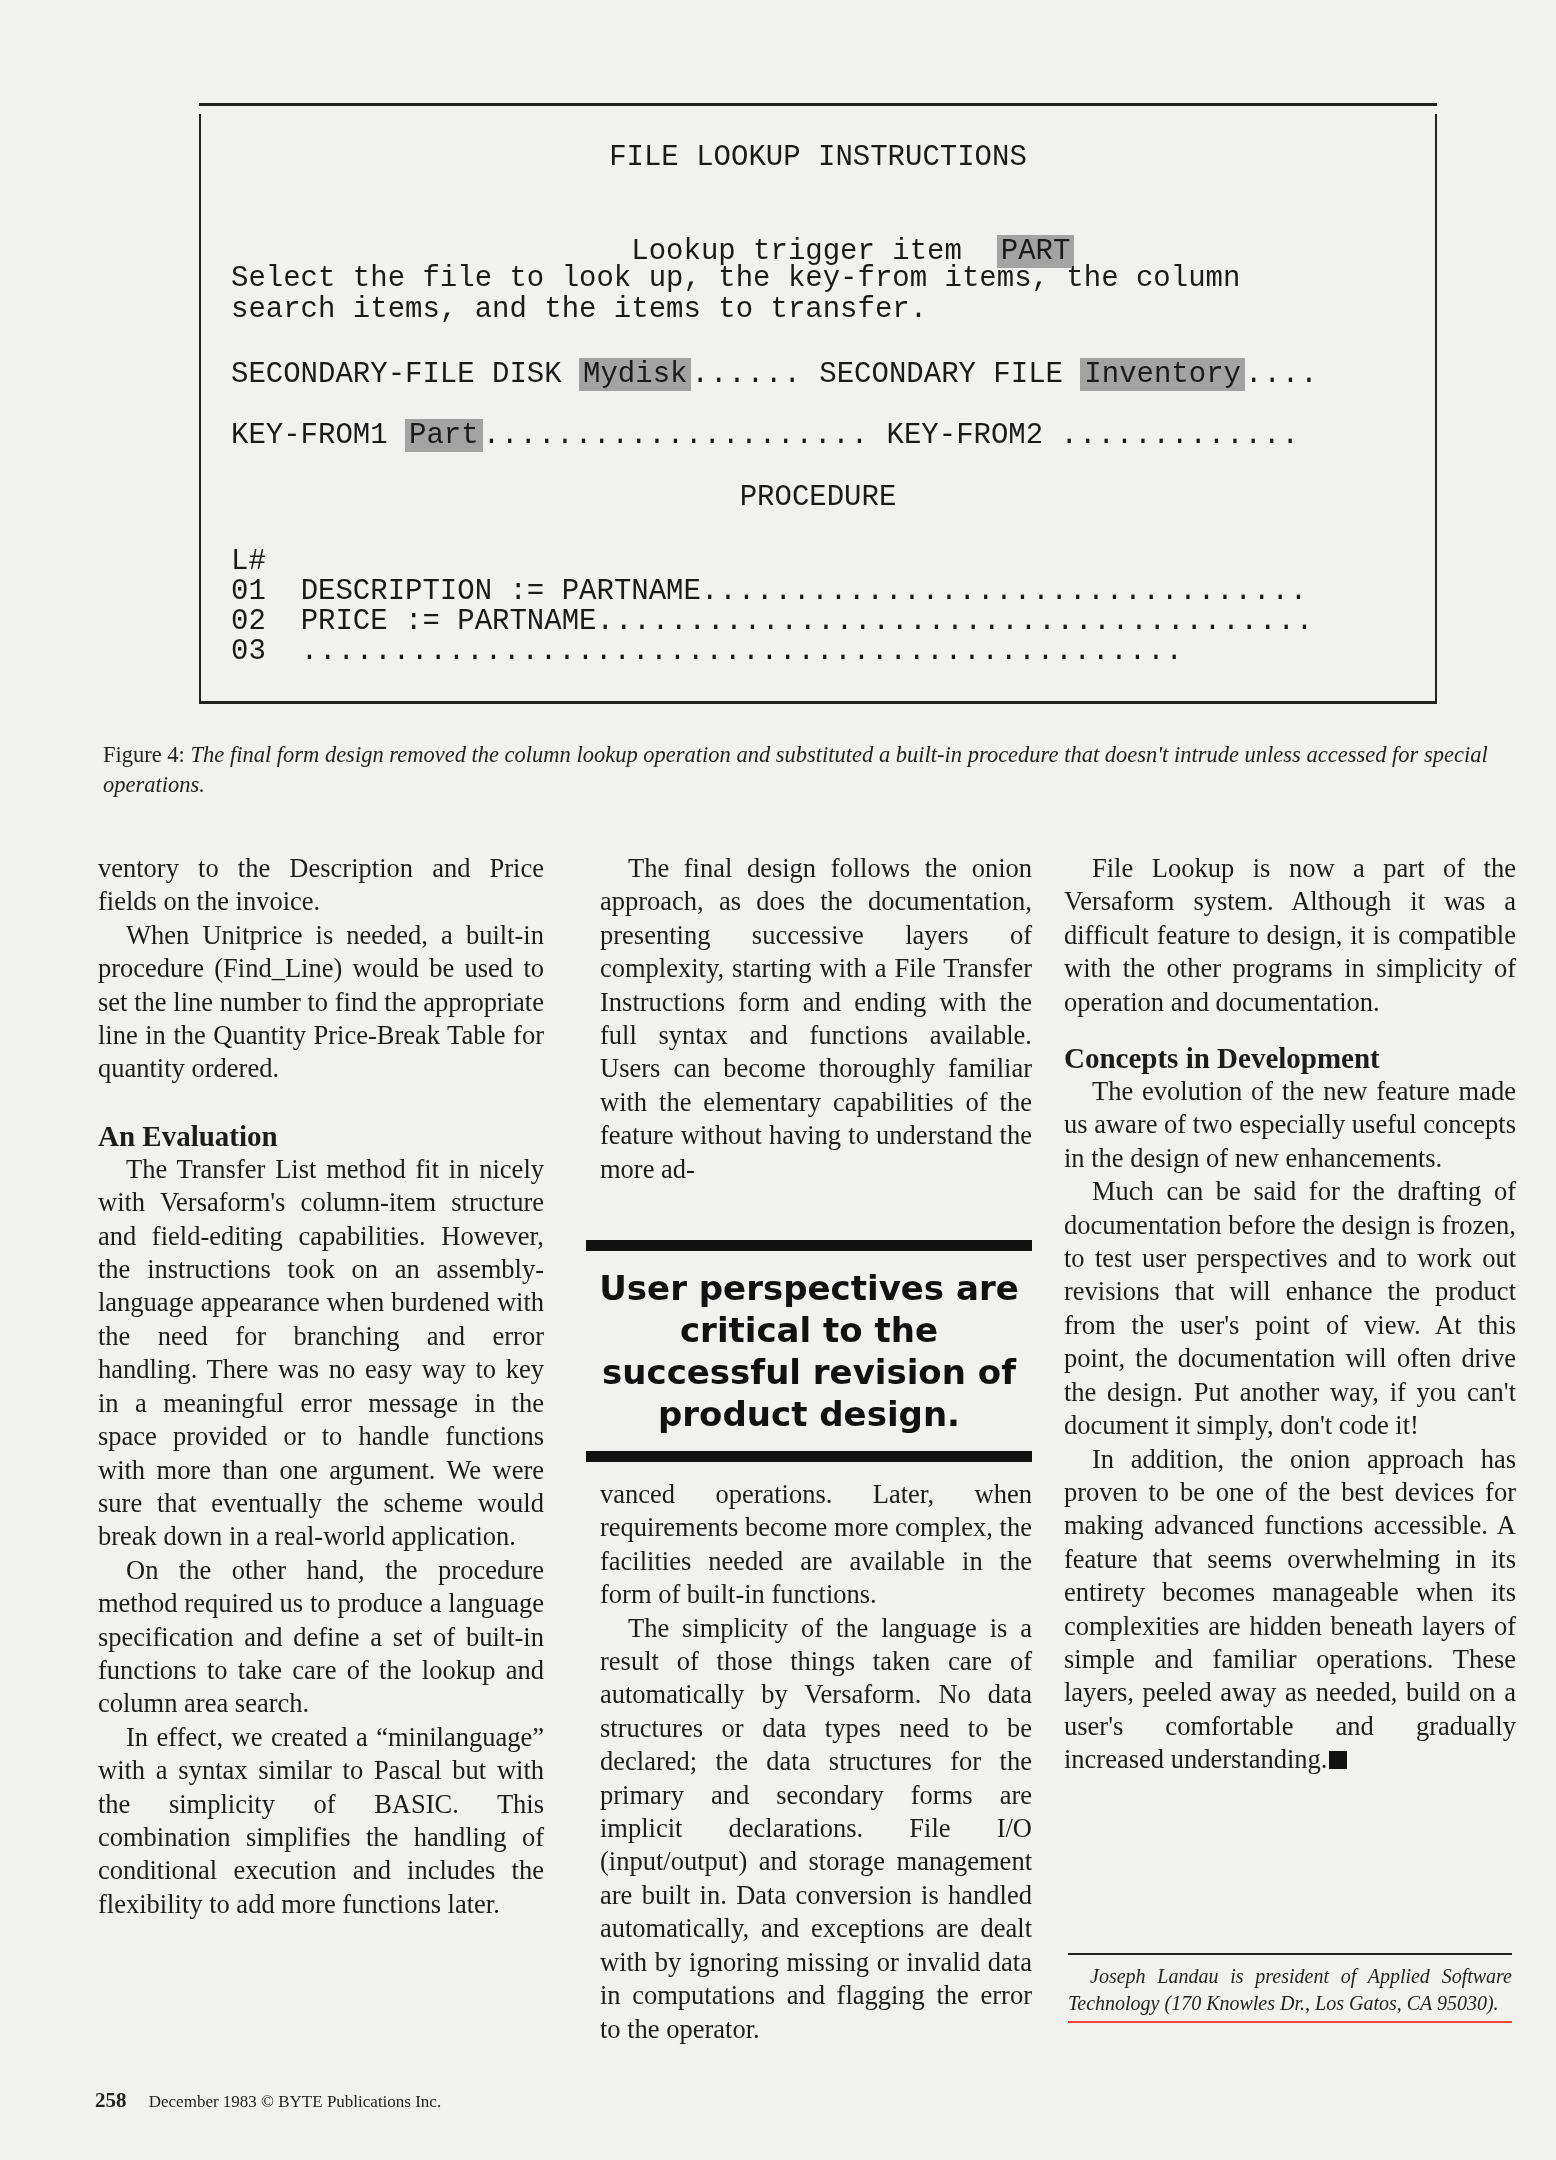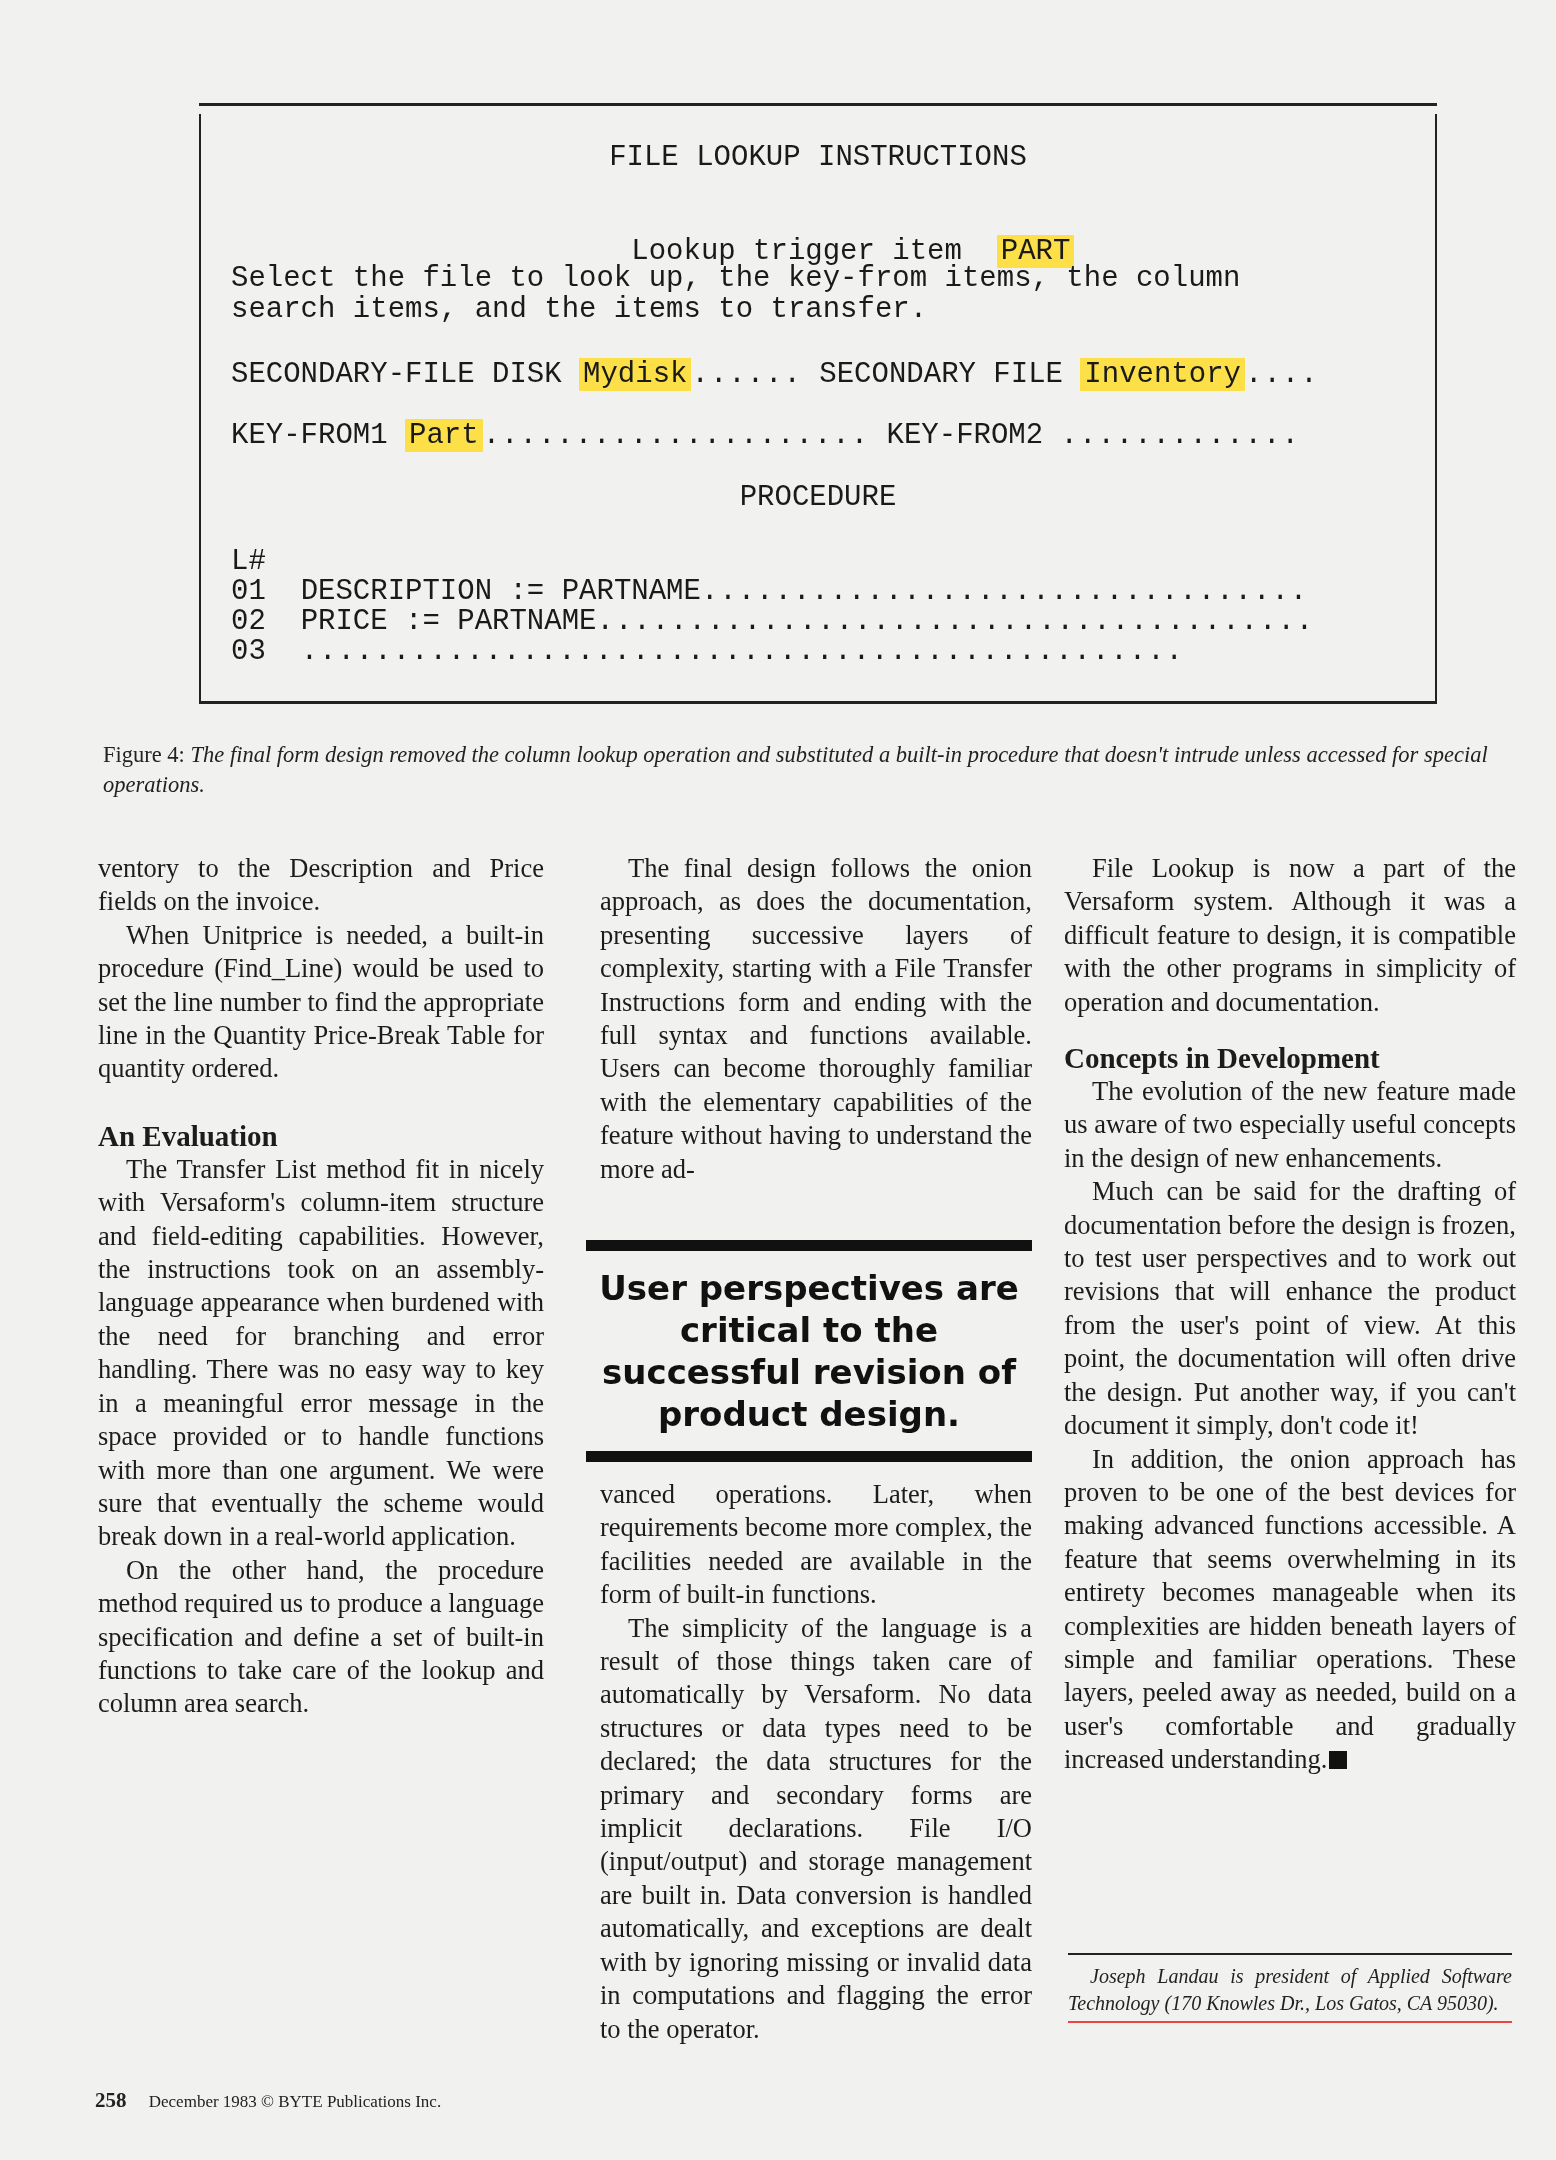--- a/index.html
+++ b/index.html
@@ -20,7 +20,7 @@
   .figure .vbar.right { right: 0; }
   .fline { position: absolute; left: 32px; white-space: pre; line-height: 32px; }
   .fline.center { left: 0; right: 0; text-align: center; }
-  .field { background: #fde047; padding: 0 4px; }
+  .field { background: #a3a3a3; padding: 0 4px; }
   .dots { letter-spacing: 1px; }
   
   .caption {

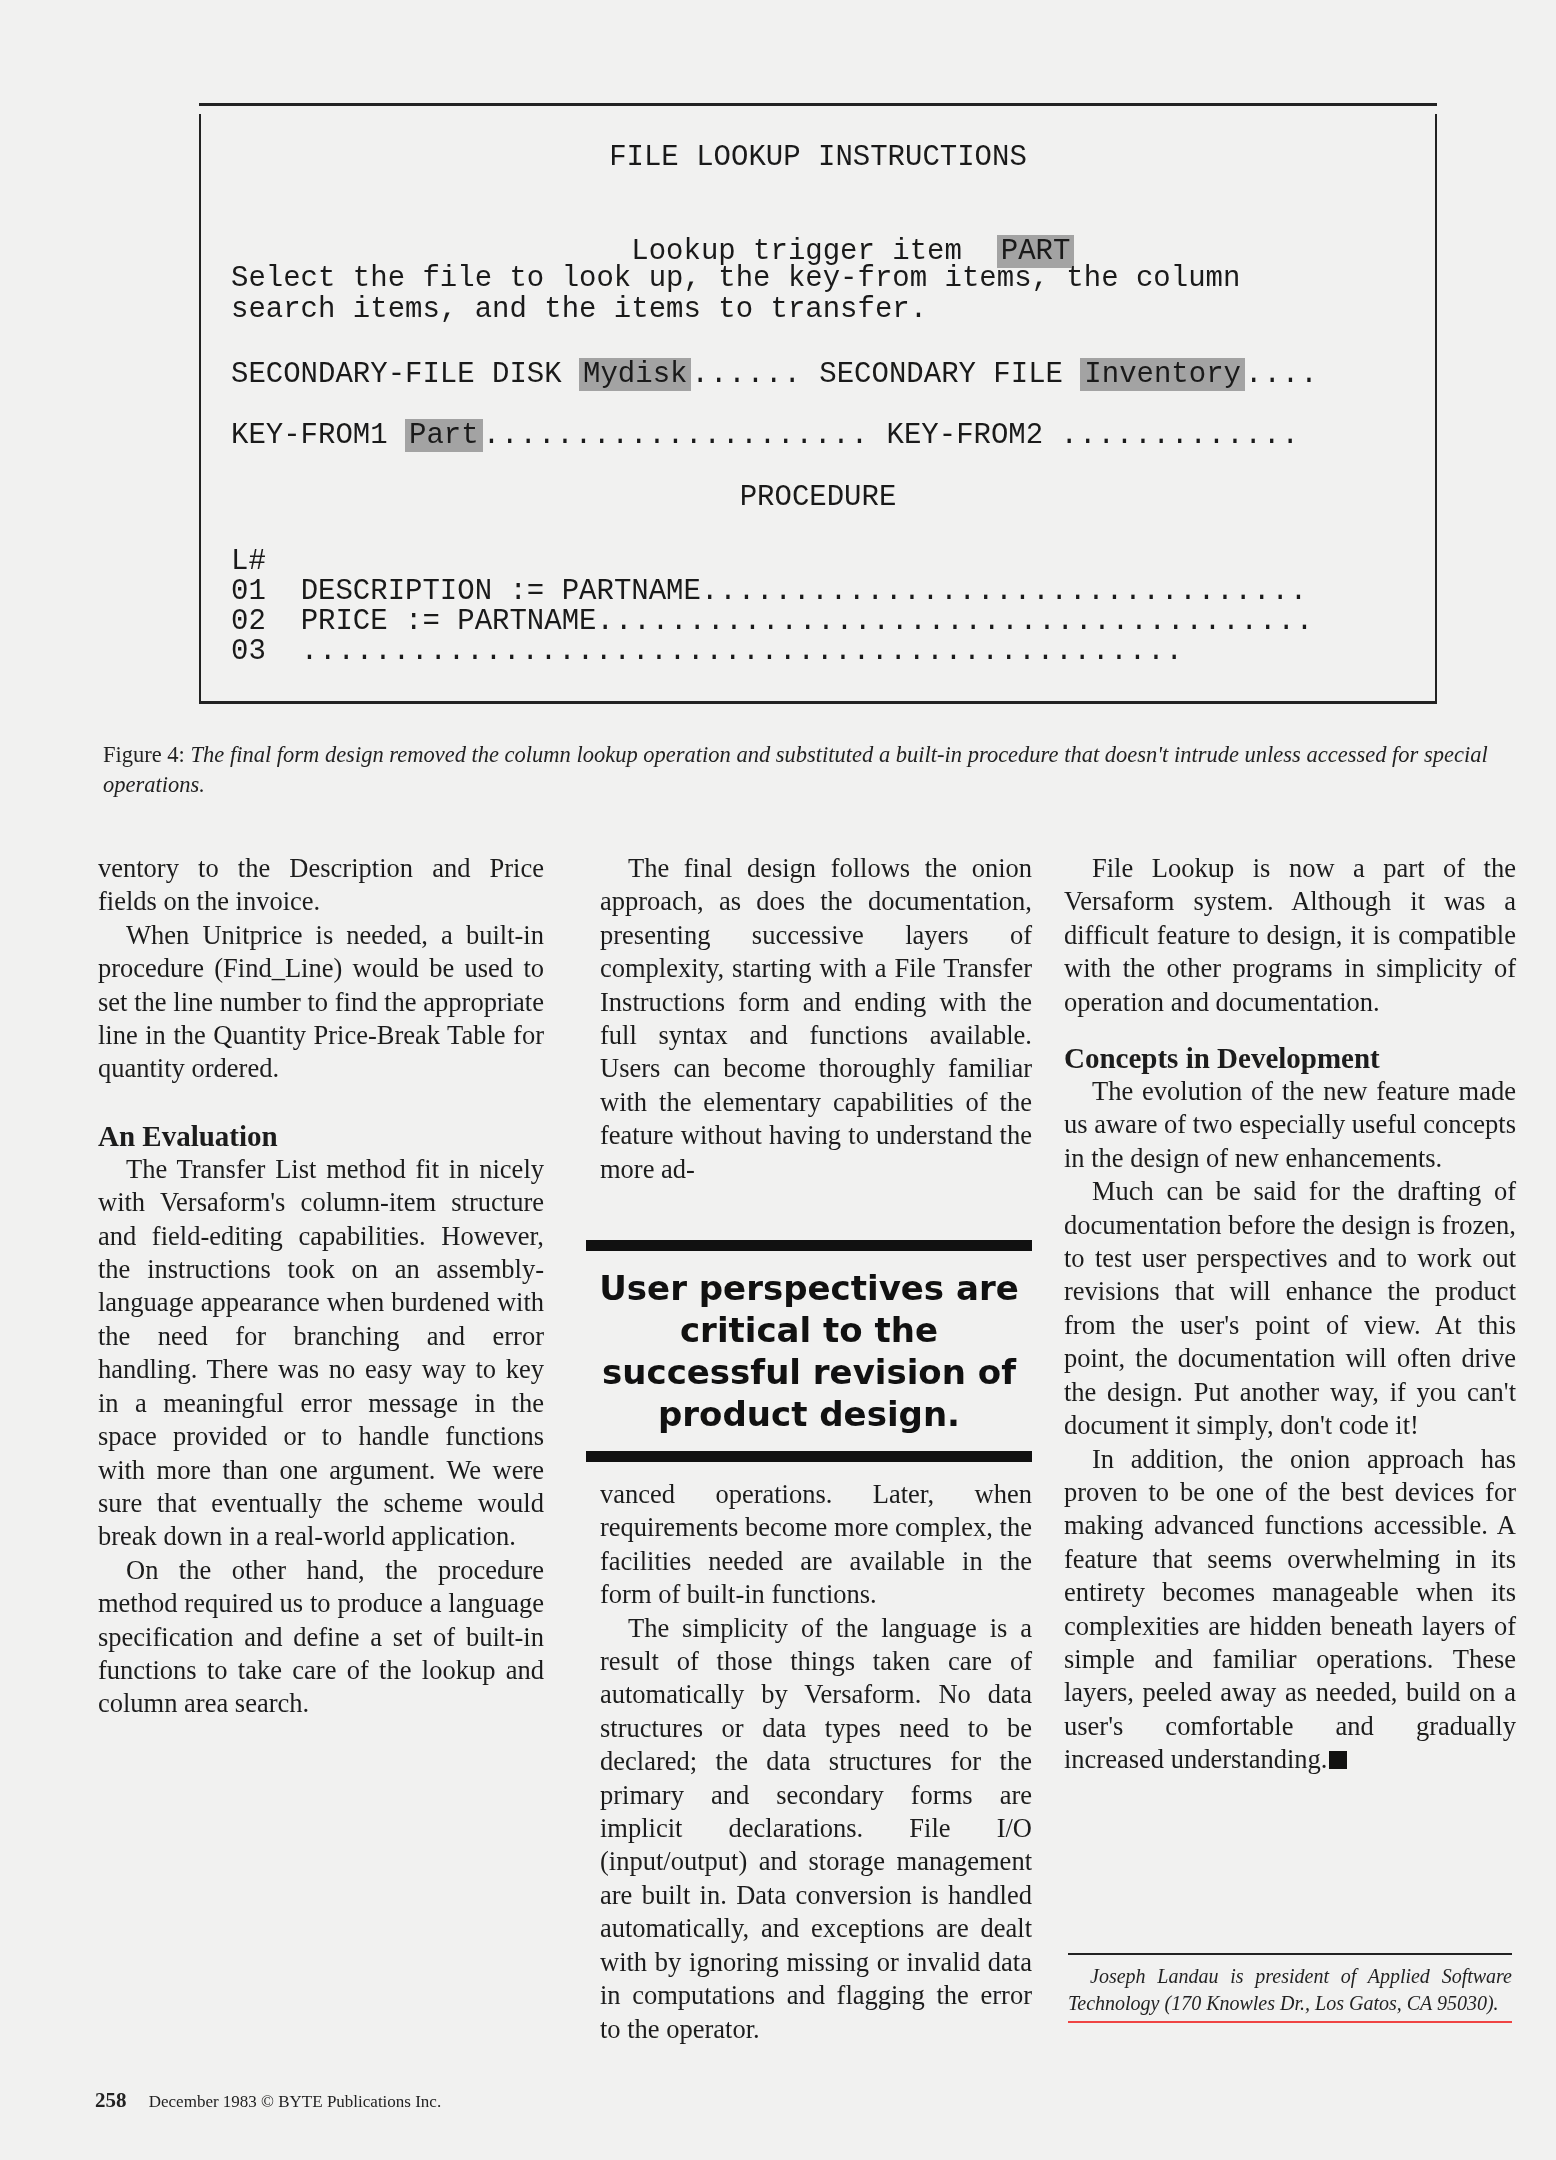--- a/index.html
+++ b/index.html
@@ -100,6 +100,7 @@
   <h3 style="margin-top:33px">An Evaluation</h3>
   <p>The Transfer List method fit in nicely with Versaform's column-item structure and field-editing capabilities. However, the instructions took on an assembly-language appearance when burdened with the need for branching and error handling. There was no easy way to key in a meaningful error message in the space provided or to handle functions with more than one argument. We were sure that eventually the scheme would break down in a real-world application.</p>
   <p>On the other hand, the procedure method required us to produce a language specification and define a set of built-in functions to take care of the lookup and column area search.</p>
+  <p>In effect, we created a “minilanguage” with a syntax similar to Pascal but with the simplicity of BASIC. This combination simplifies the handling of conditional execution and includes the flexibility to add more functions later.</p>
 </div>
 
 <div class="col col2">

